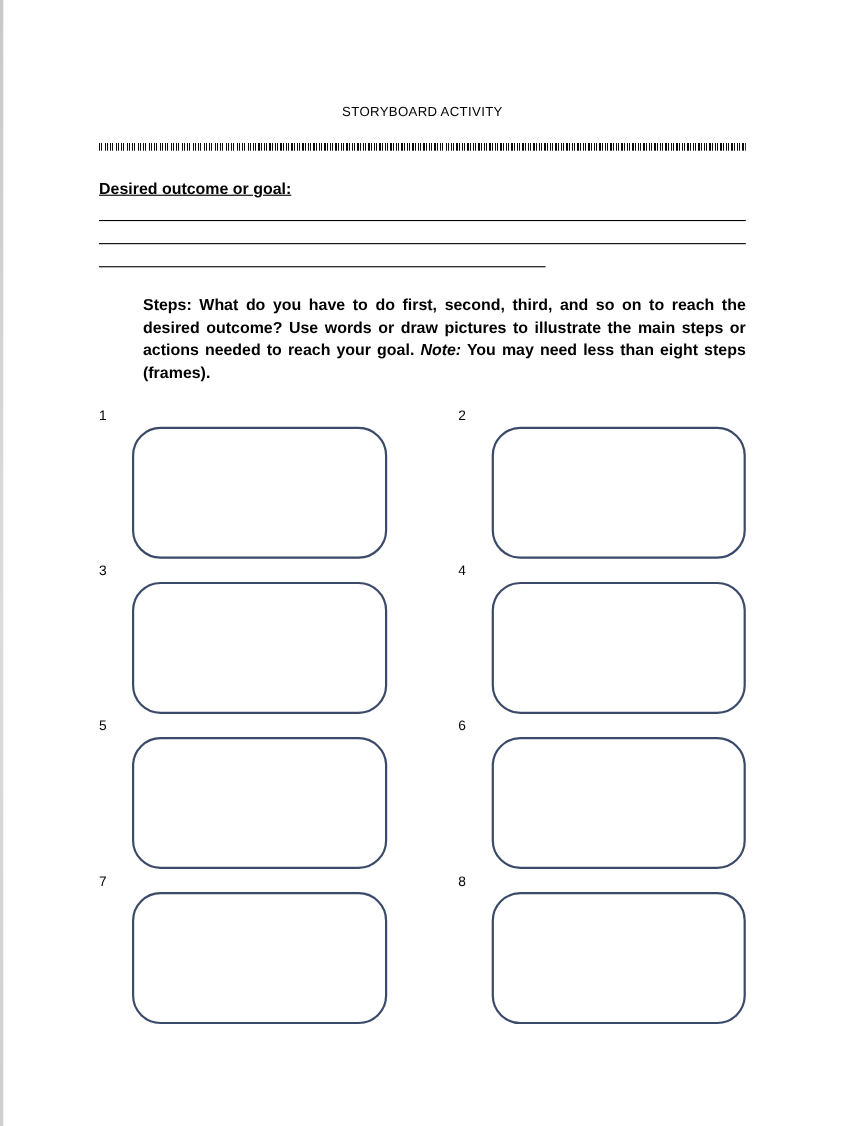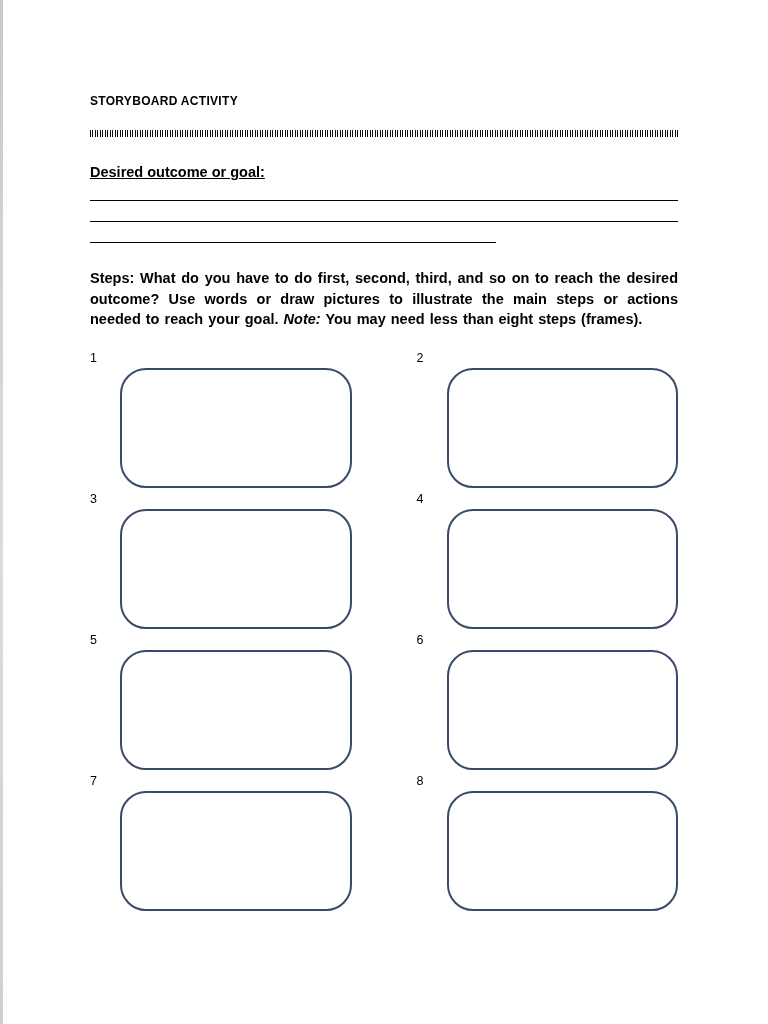--- a/index.html
+++ b/index.html
@@ -28,7 +28,8 @@
     padding: 94px 90px 0 90px;
   }
   .doc-title {
-    font-weight: bold;
+    text-align: center;
+    font-weight: normal;
     font-size: 12px;
     letter-spacing: 0.3px;
   }

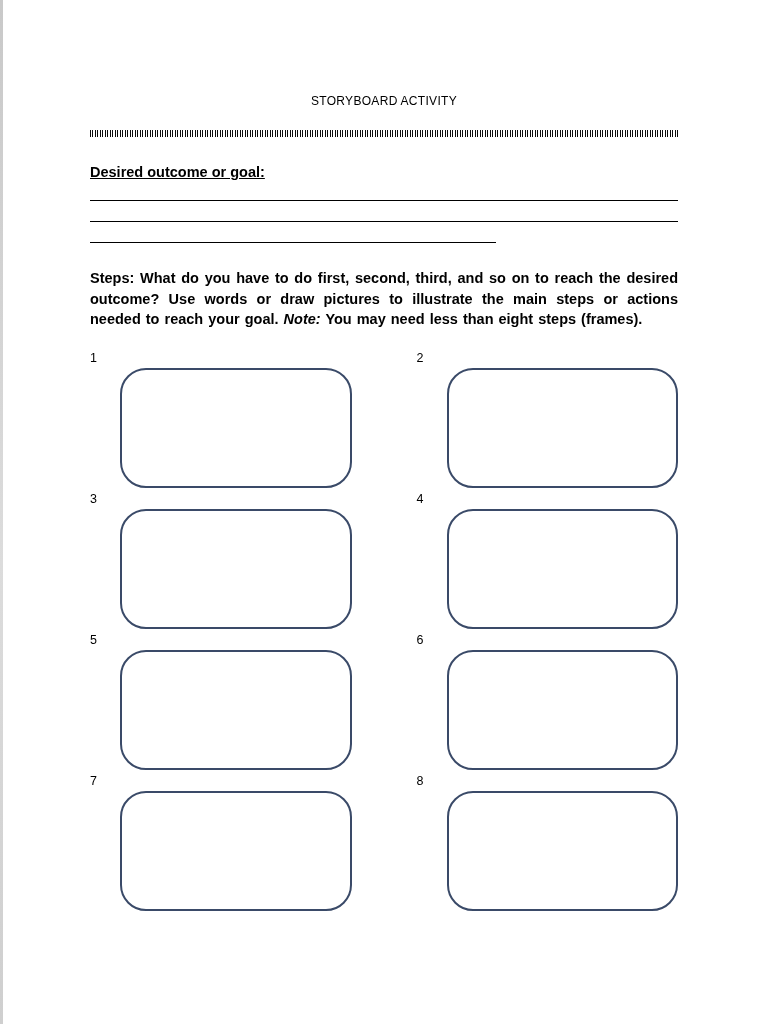--- a/index.html
+++ b/index.html
@@ -64,6 +64,7 @@
     line-height: 20.5px;
     text-align: justify;
     word-spacing: 1px;
+    margin-left: 40px;
   }
   .note-label {
     font-style: italic;

